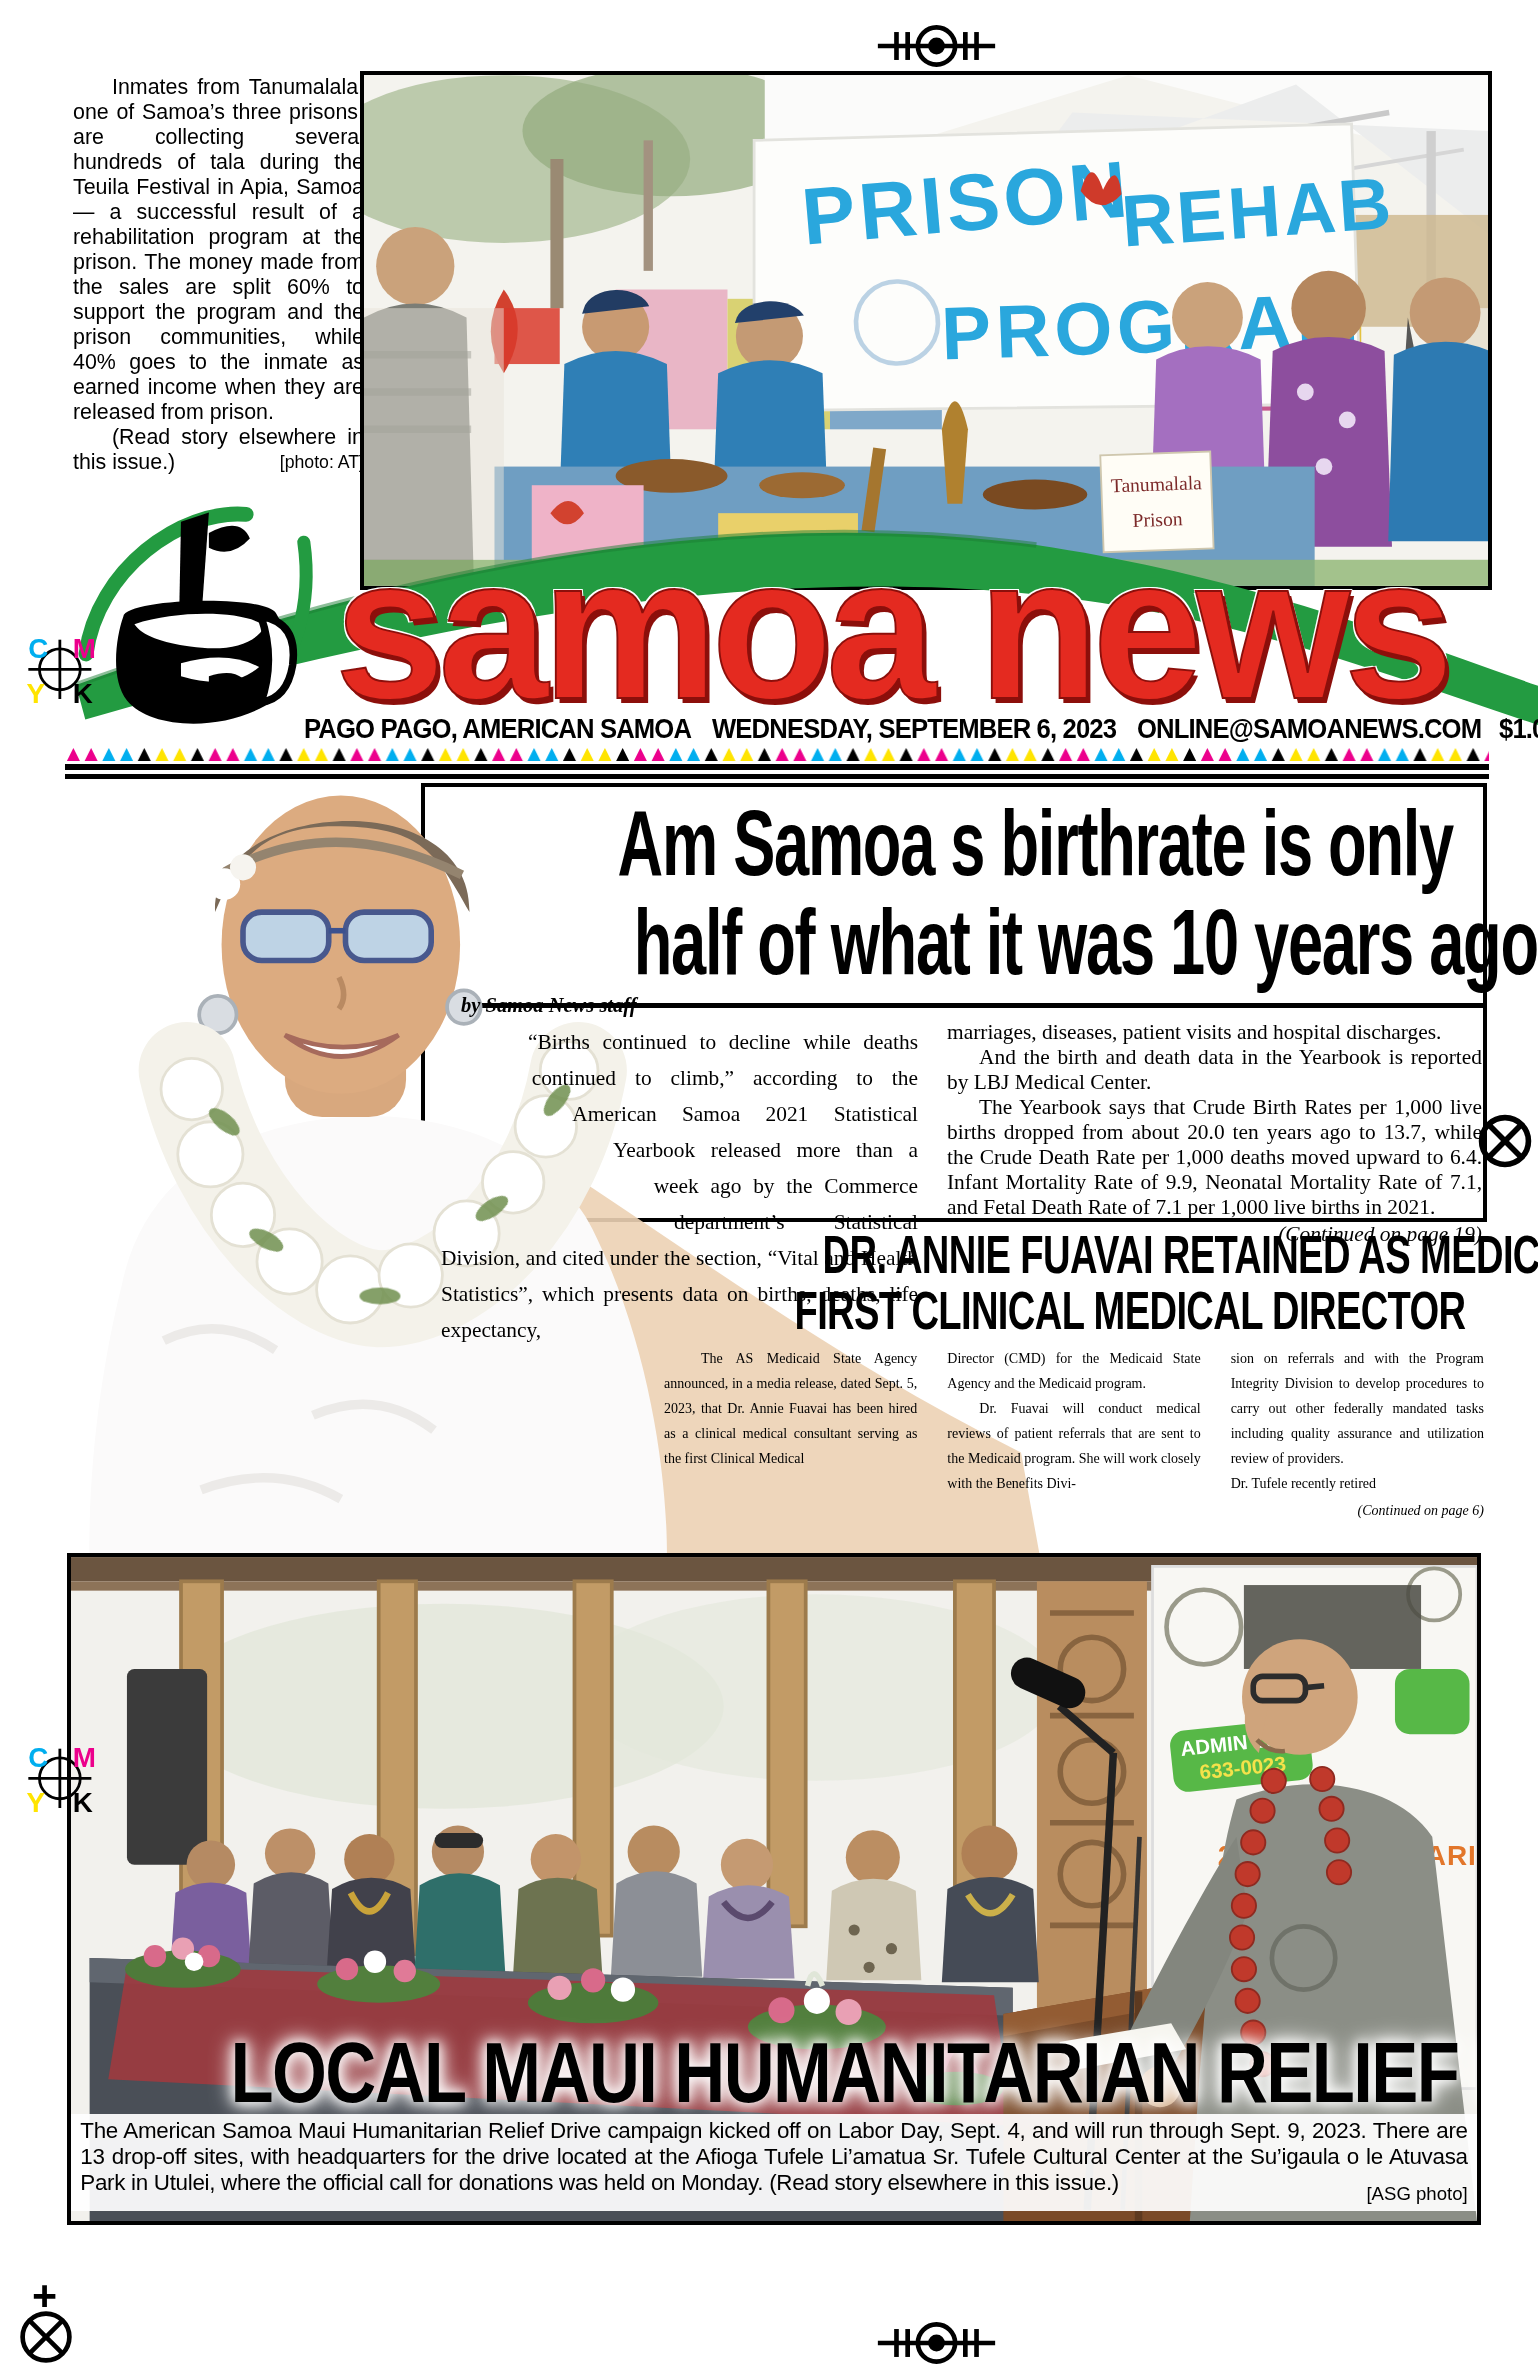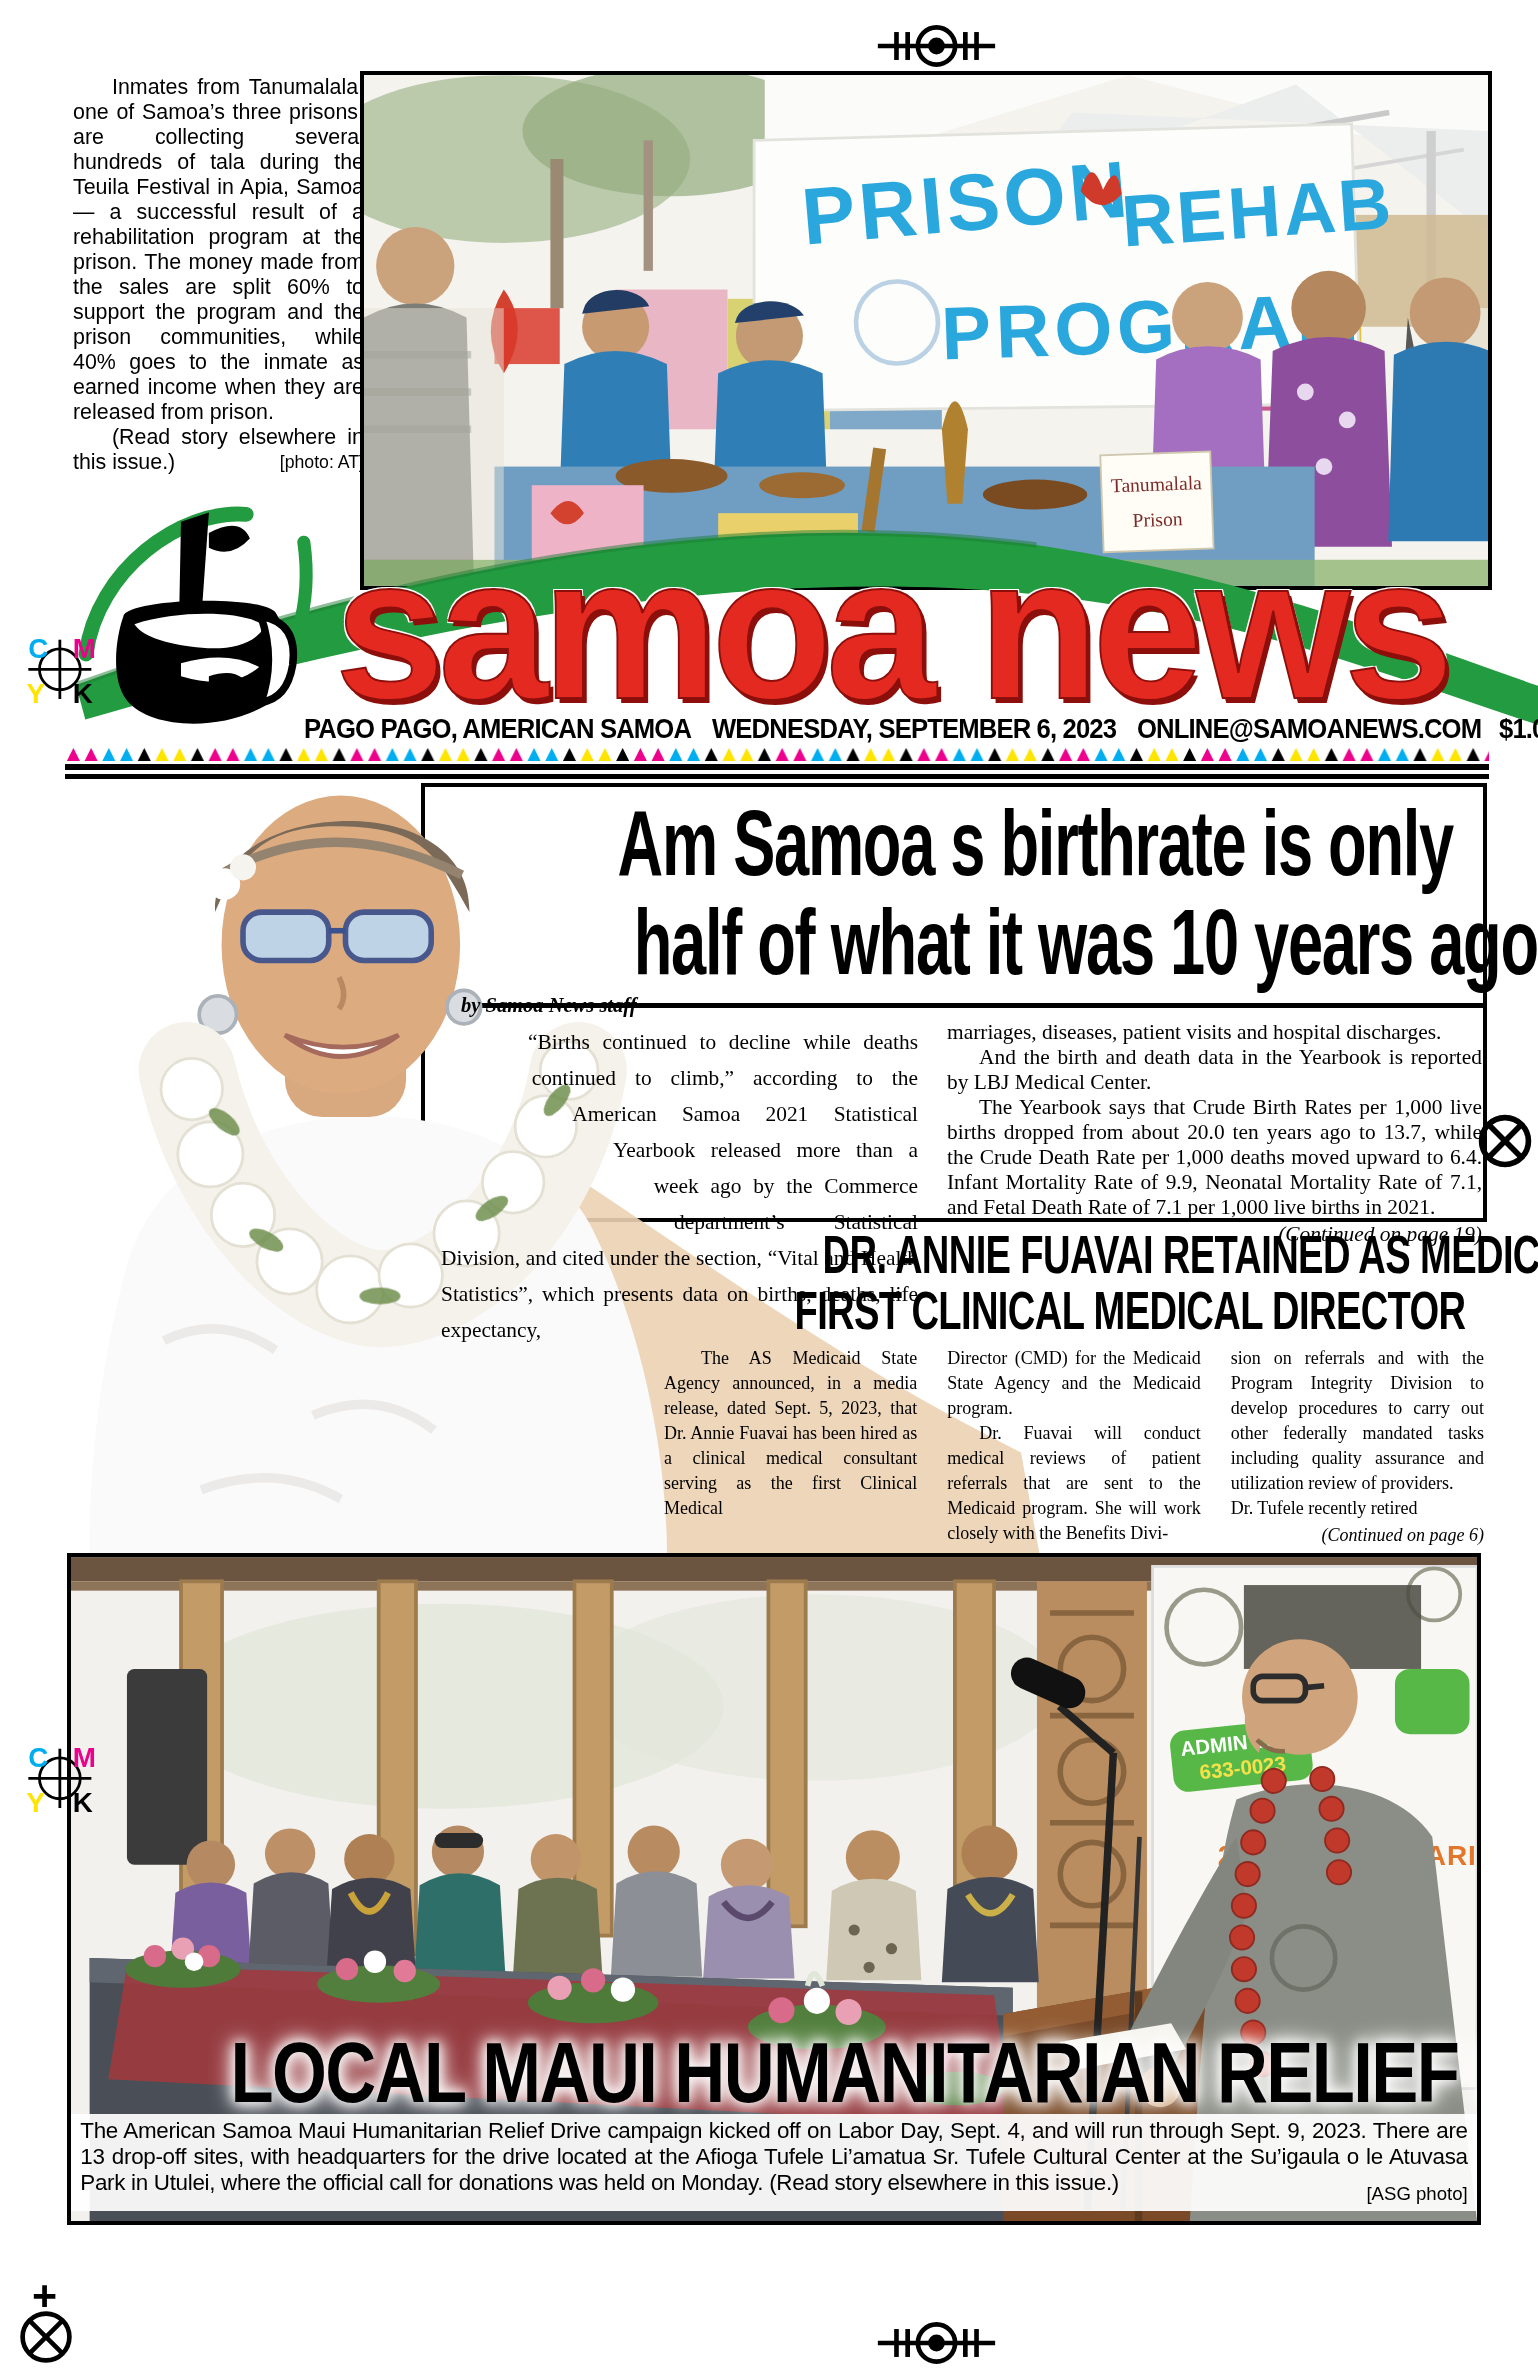--- a/index.html
+++ b/index.html
@@ -42,7 +42,7 @@
   
   #med-hl{left:664px;top:1227px;width:817px;text-align:center;z-index:3;}
   .hl2{font-size:53px;font-weight:bold;letter-spacing:-0.9px;line-height:56px;}
-  #med-cols{left:664px;top:1346px;width:820px;display:flex;gap:30px;z-index:3;font-size:18px;line-height:25px;}
+  #med-cols{left:664px;top:1346px;width:820px;display:flex;gap:30px;z-index:3;font-size:14px;line-height:25px;}
   #med-cols .mc{width:265px;height:207px;}
   
   #woman{left:33px;top:763px;width:1007px;height:792px;z-index:2;pointer-events:none;}

